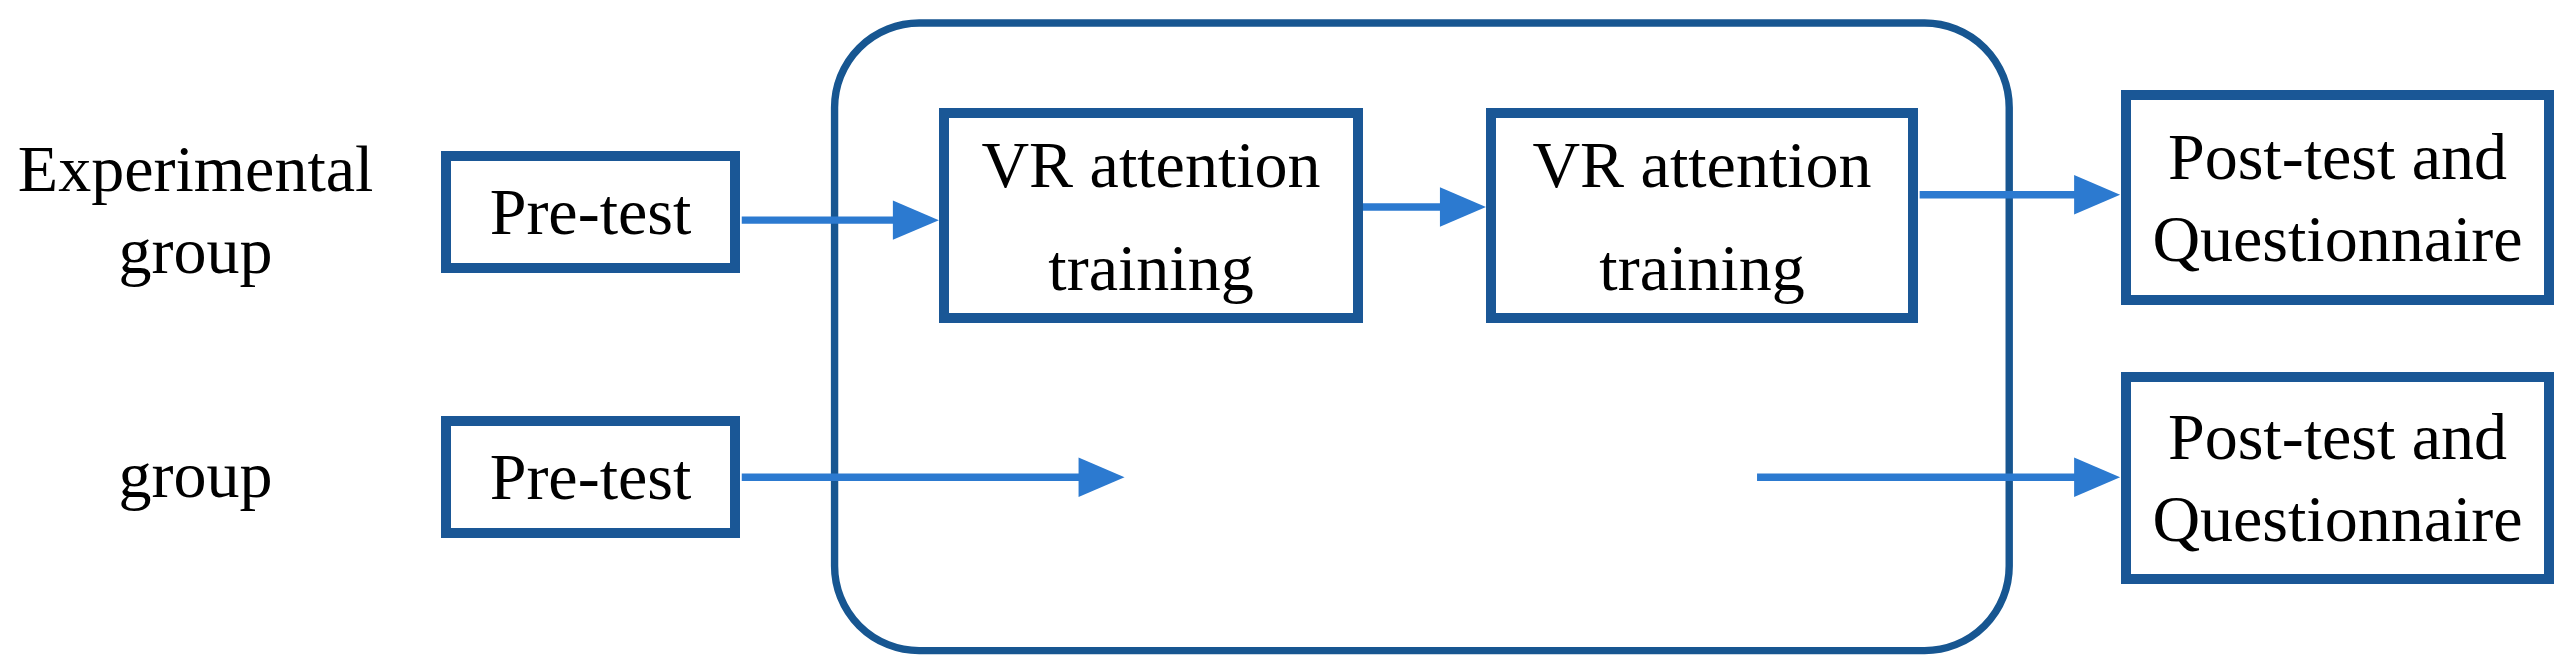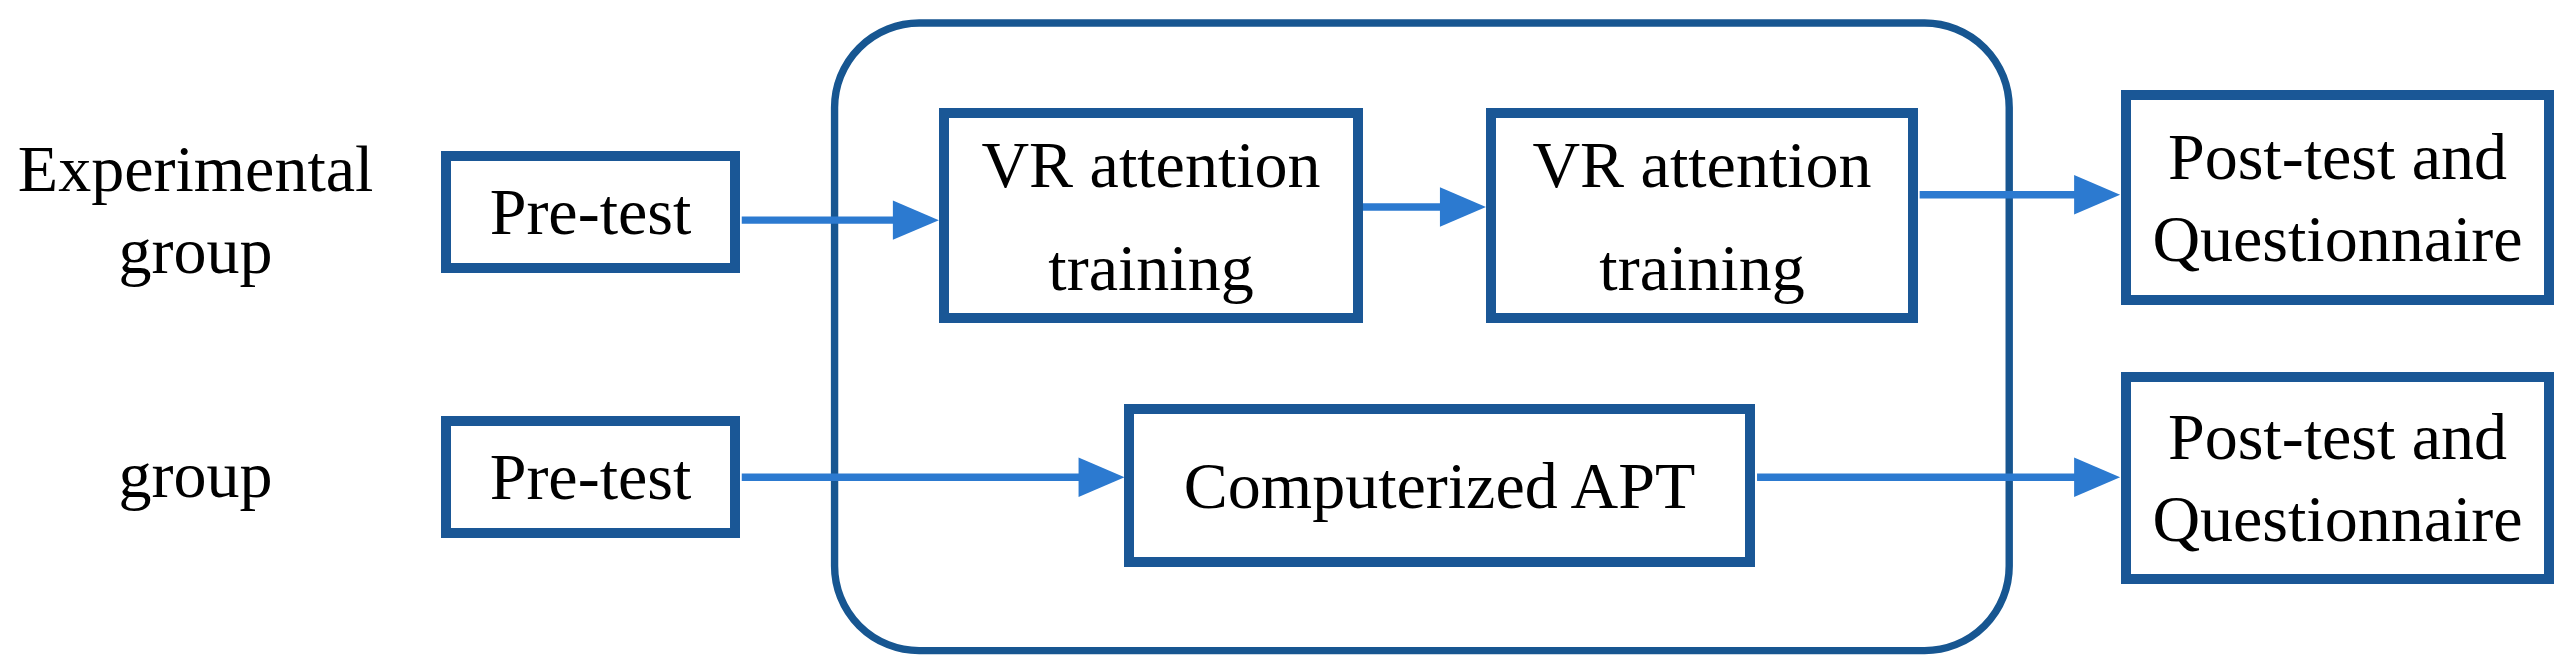--- a/index.html
+++ b/index.html
@@ -132,9 +132,6 @@
     <span class="line">Pre-test</span>
   </div>
 
-  <div class="box" style="left:1124px;top:404px;width:631px;height:163px">
-    <span class="line">Computerized APT</span>
-  </div>
 
   <div class="box lh-post" style="left:2121px;top:372px;width:433px;height:212px">
     <span class="line">Post-test and</span>

